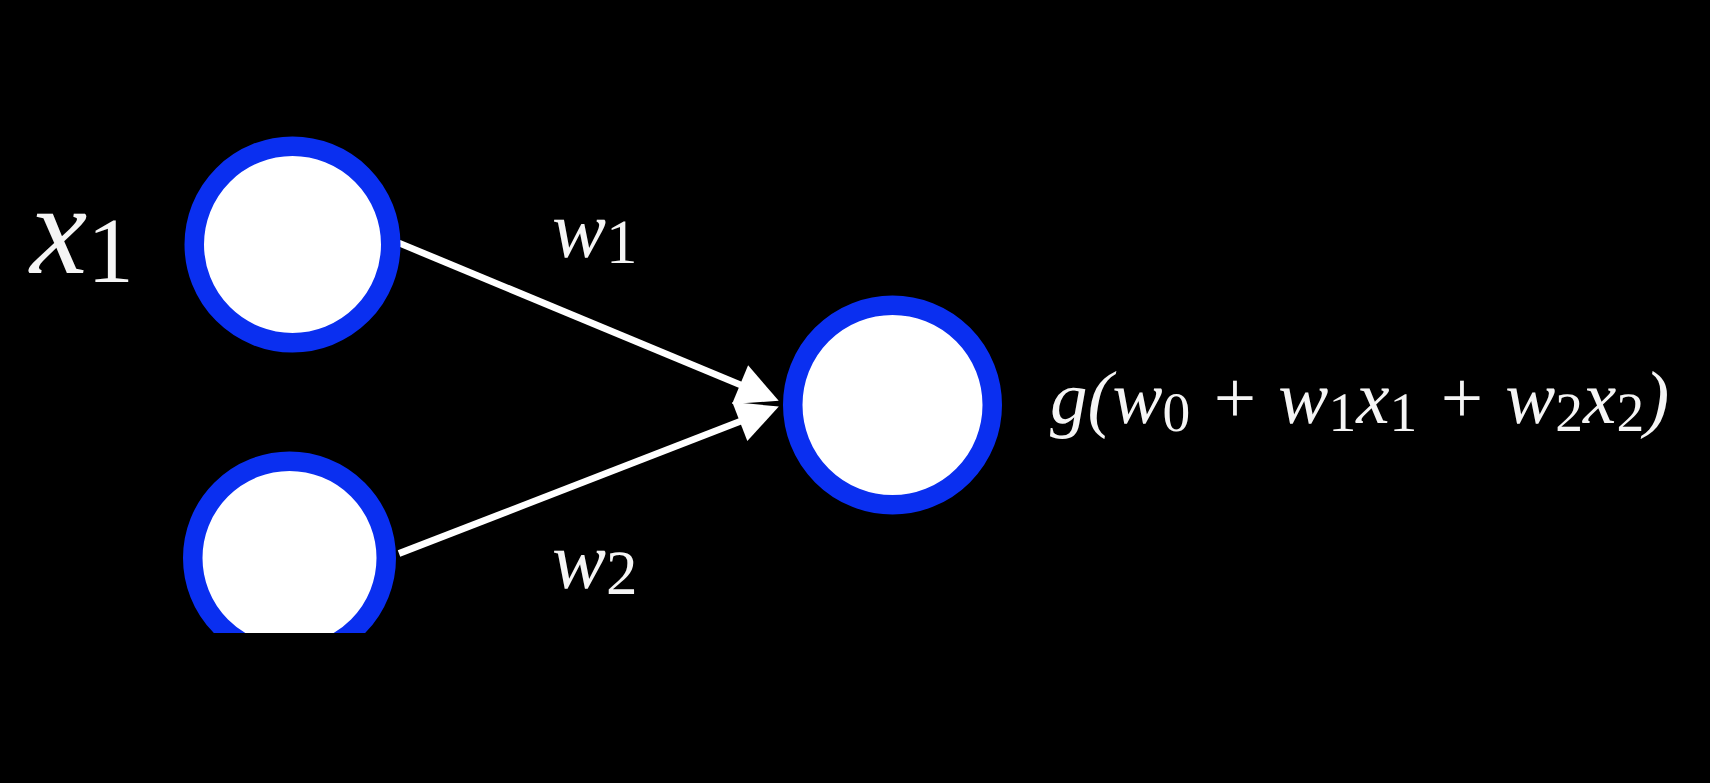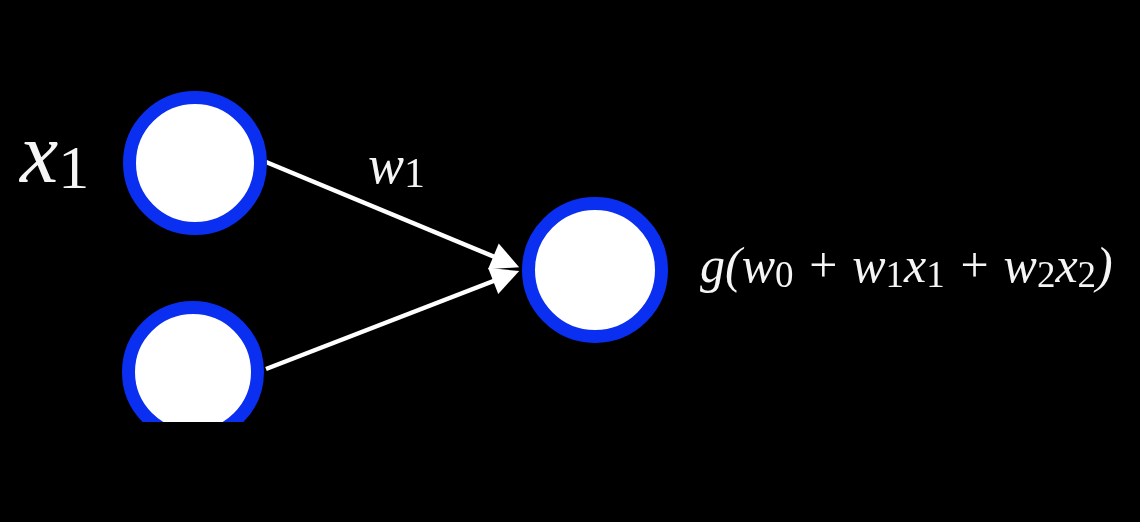--- a/index.html
+++ b/index.html
@@ -42,7 +42,6 @@
   }
   .w-label {
     font-size: 54px;
-    margin-top: 12px;
   }
   .w-label .sub {
     font-size: 42px;

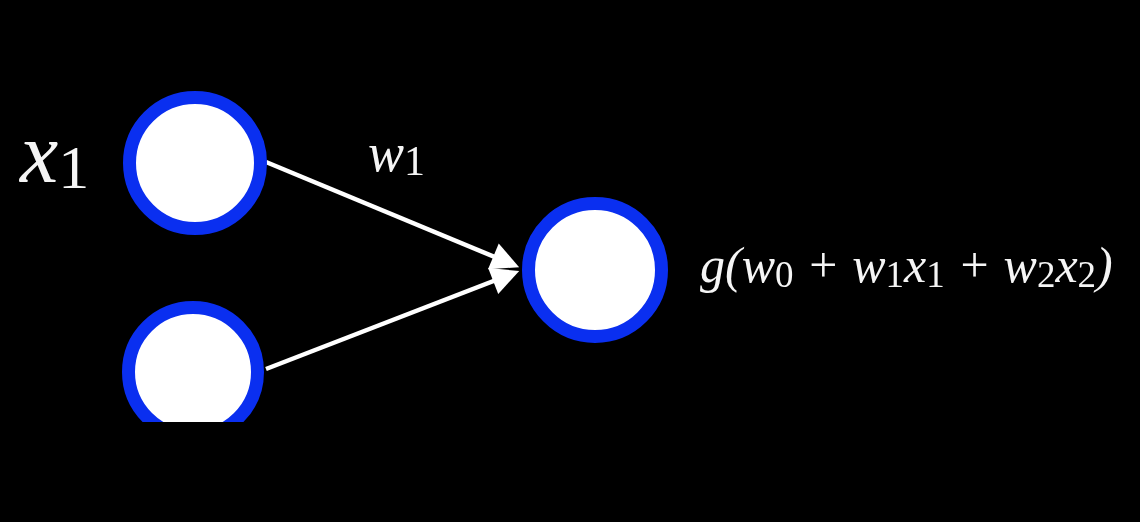--- a/index.html
+++ b/index.html
@@ -82,6 +82,7 @@
 
   <div class="label w-label" style="left:368px; top:126px;"><span class="base">w</span><span class="sub">1</span></div>
 
+  <div class="label w-label" style="left:368px; top:347px;"><span class="base">w</span><span class="sub">2</span></div>
 
   <div class="label formula" style="left:700px; top:240px;"><span class="base">g(w</span><span class="sub">0</span><span class="base"> + w</span><span class="sub">1</span><span class="base">x</span><span class="sub">1</span><span class="base"> + w</span><span class="sub">2</span><span class="base">x</span><span class="sub">2</span><span class="base">)</span><span class="sub"></span></div>
 

